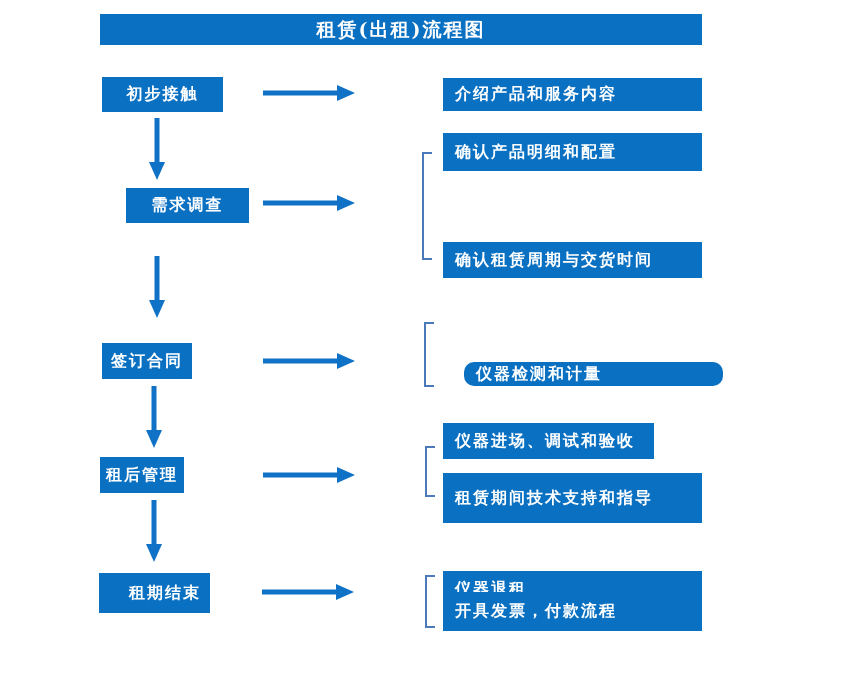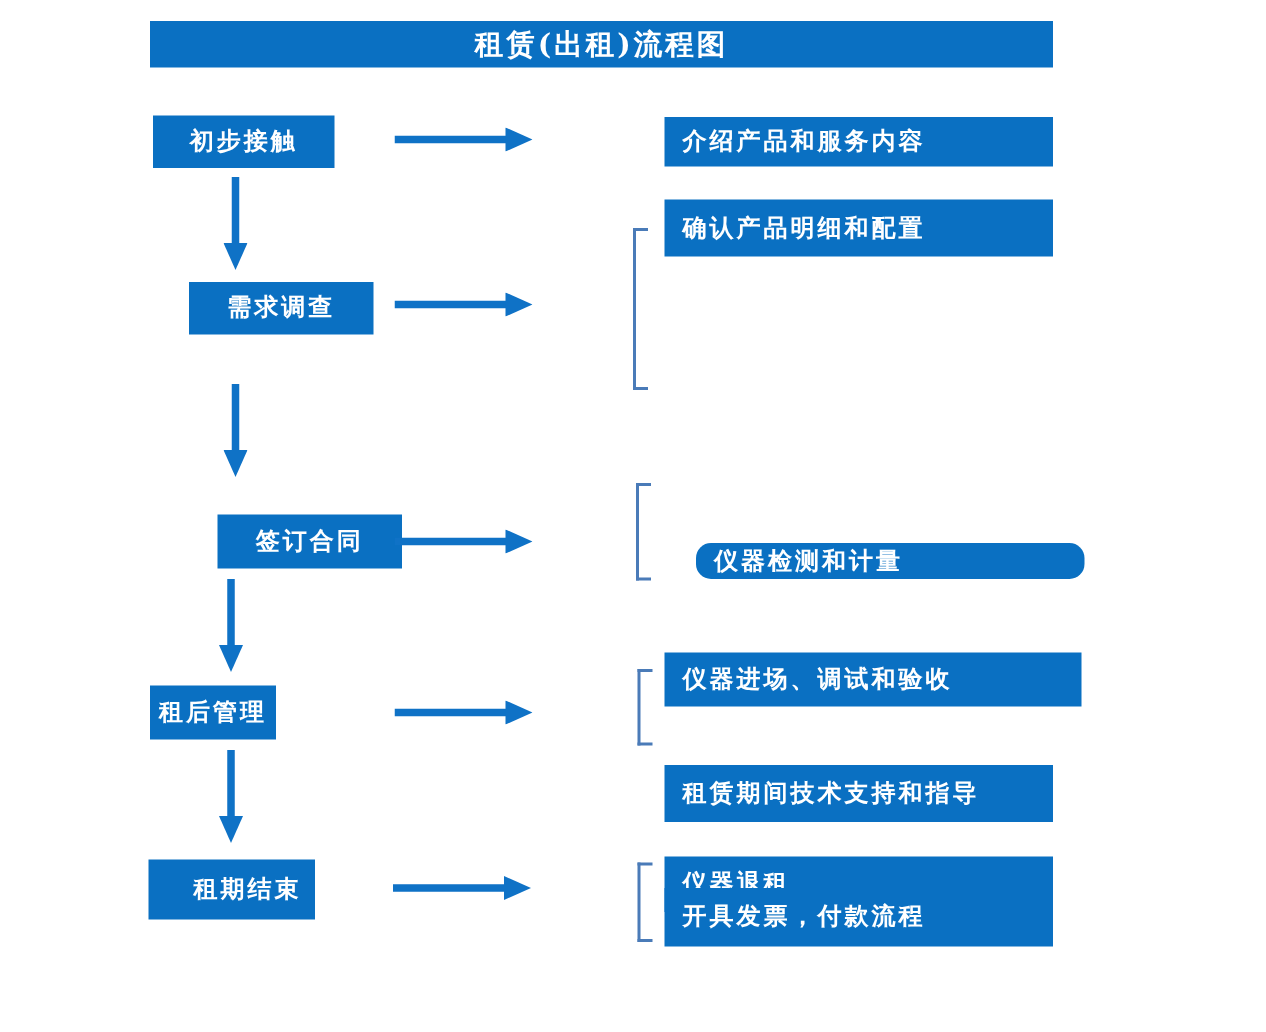--- a/index.html
+++ b/index.html
@@ -67,6 +67,7 @@
   <div class="box detail" style="left:443px; top:78px; width:259px; height:33px;">介绍产品和服务内容</div>
 
   <div class="box detail" style="left:443px; top:133px; width:259px; height:38px;">确认产品明细和配置</div>
+  <div class="box detail" style="left:443px; top:242px; width:259px; height:36px;">确认租赁周期与交货时间</div>
 
   <div class="box detail" style="left:464px; top:362px; width:259px; height:24px;border-radius:10px;">仪器检测和计量</div>
 

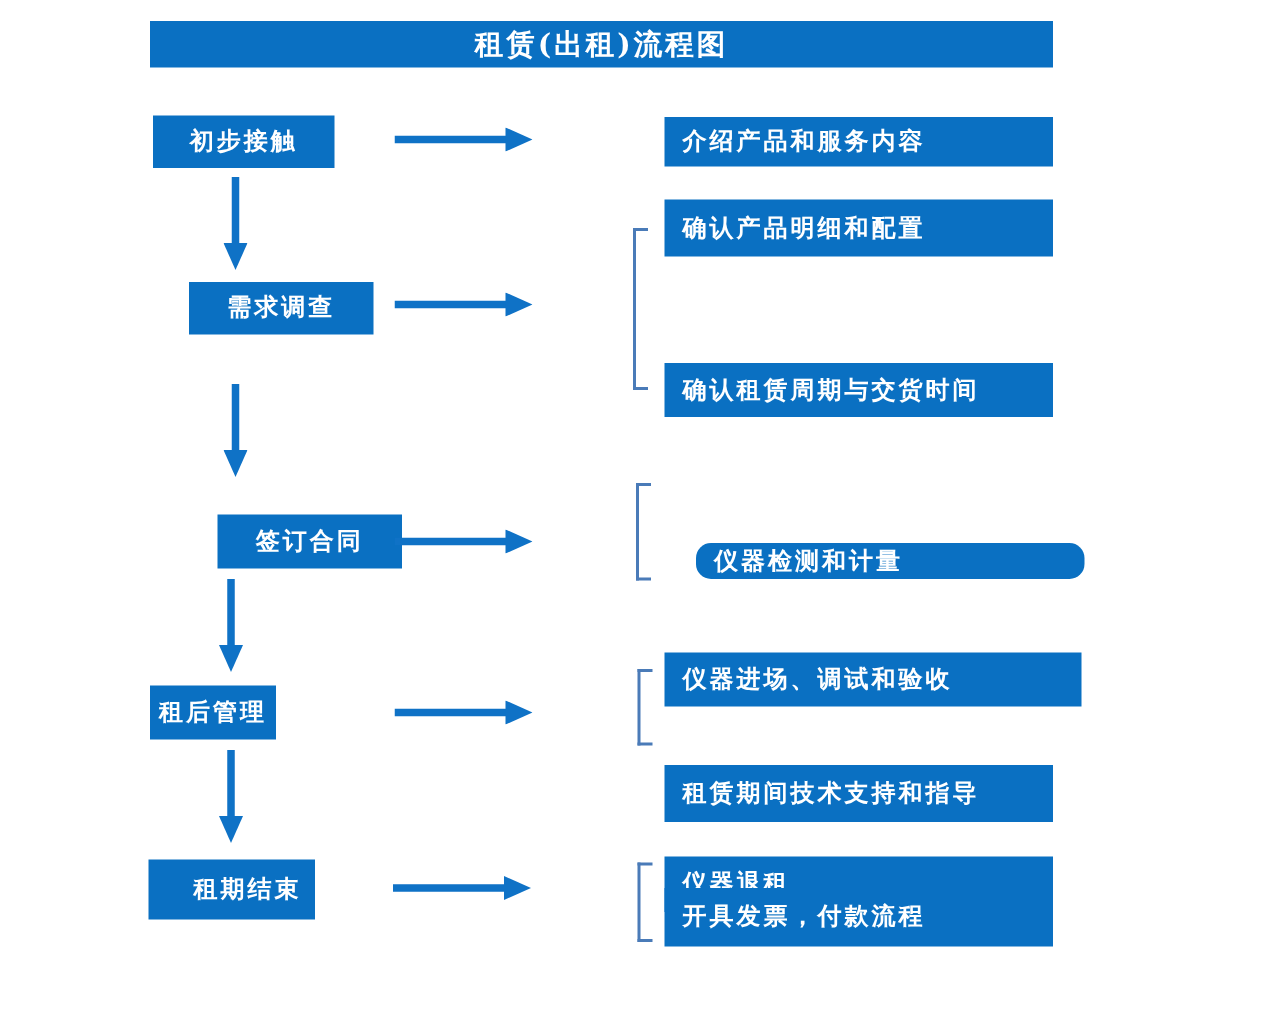--- a/index.html
+++ b/index.html
@@ -60,7 +60,7 @@
 
   <div class="box step" style="left:102px; top:77px; width:121px; height:35px;">初步接触</div>
   <div class="box step" style="left:102px; top:188px; width:123px; height:35px;margin-left:24px;">需求调查</div>
-  <div class="box step" style="left:102px; top:343px; width:123px; height:36px;margin-left:43px;">签订合同</div>
+  <div class="box step" style="left:102px; top:343px; width:90px; height:36px;">签订合同</div>
   <div class="box step" style="left:100px; top:457px; width:84px; height:36px;">租后管理</div>
   <div class="box step" style="left:99px; top:573px; width:111px; height:40px;padding-left:21px;">租期结束</div>
 

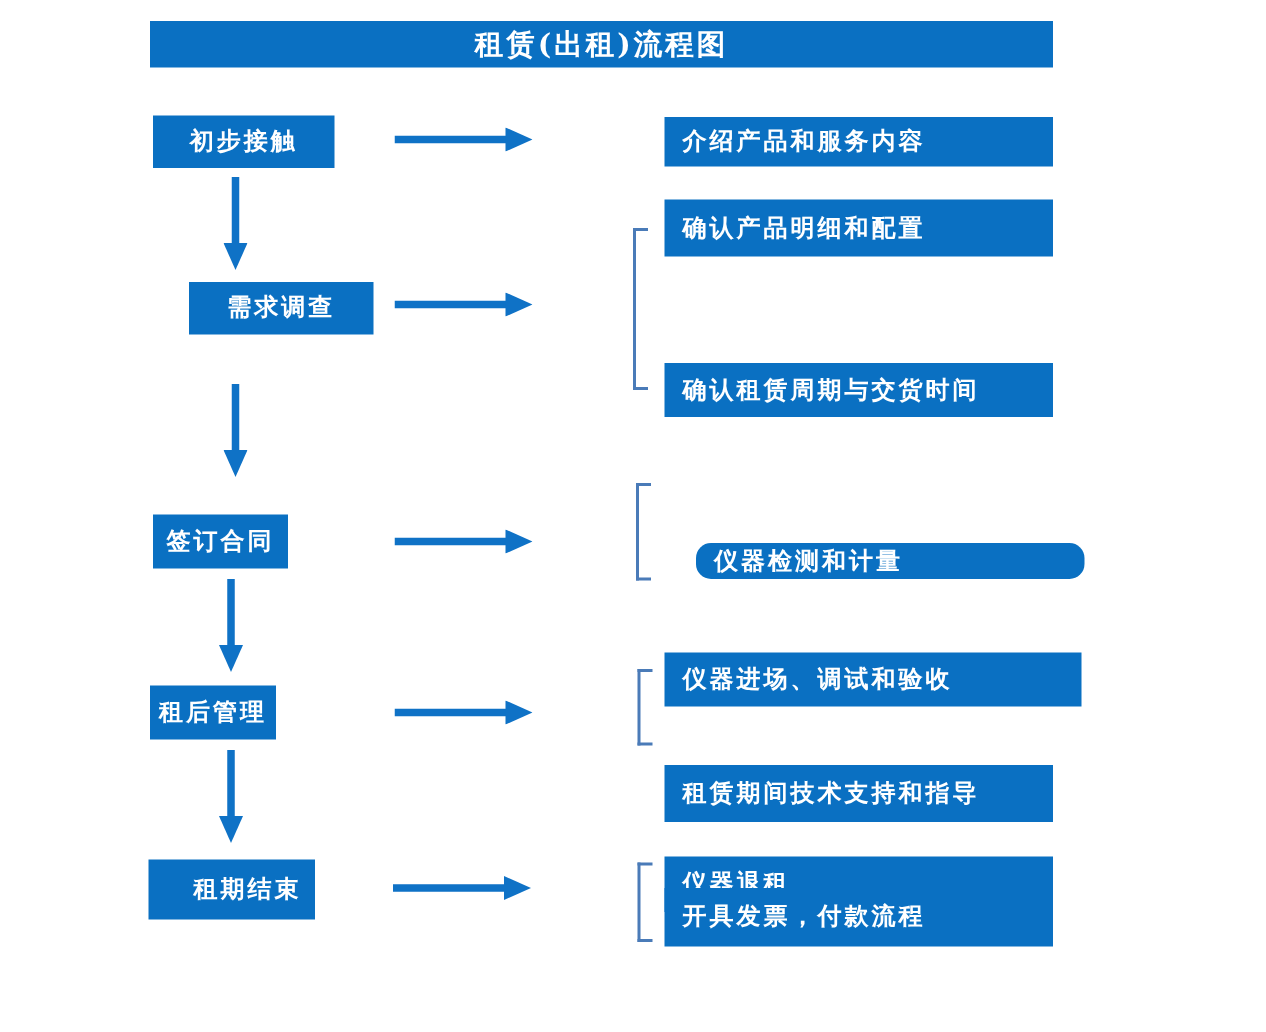--- a/index.html
+++ b/index.html
@@ -71,7 +71,7 @@
 
   <div class="box detail" style="left:464px; top:362px; width:259px; height:24px;border-radius:10px;">仪器检测和计量</div>
 
-  <div class="box detail" style="left:443px; top:435px; width:278px; height:36px;">仪器进场、调试和验收</div>
+  <div class="box detail" style="left:443px; top:423px; width:211px; height:36px;">仪器进场、调试和验收</div>
   <div class="box detail" style="left:443px; top:510px; width:259px; height:38px;">租赁期间技术支持和指导</div>
 
   <div class="box detail" style="left:443px; top:558px; width:259px; height:37px;margin-top:13px;">仪器退租</div>

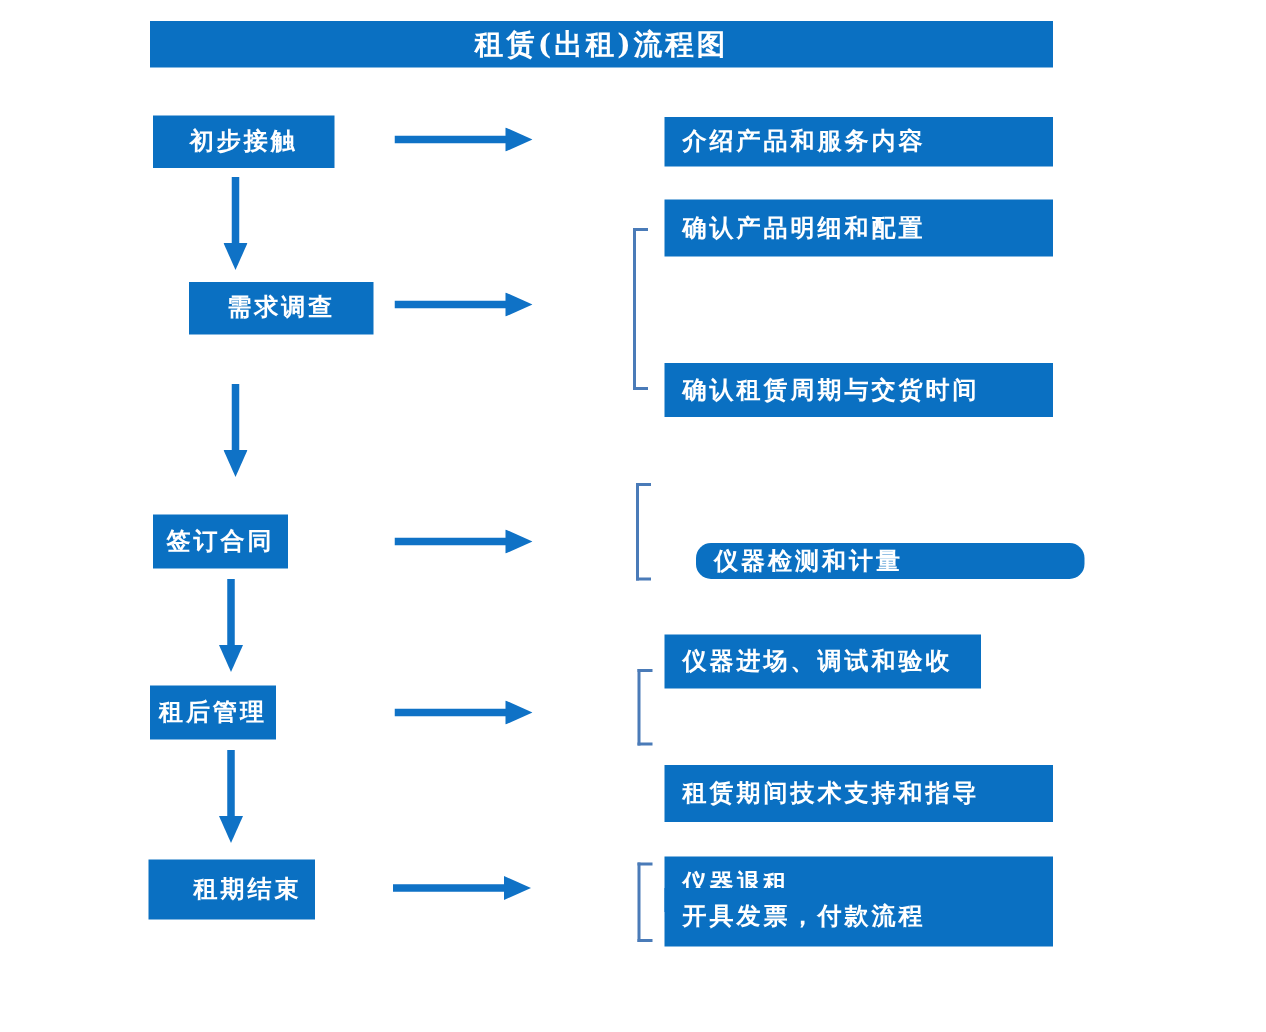--- a/index.html
+++ b/index.html
@@ -72,7 +72,7 @@
   <div class="box detail" style="left:464px; top:362px; width:259px; height:24px;border-radius:10px;">仪器检测和计量</div>
 
   <div class="box detail" style="left:443px; top:423px; width:211px; height:36px;">仪器进场、调试和验收</div>
-  <div class="box detail" style="left:443px; top:510px; width:259px; height:38px;">租赁期间技术支持和指导</div>
+  <div class="box detail" style="left:443px; top:473px; width:259px; height:50px;">租赁期间技术支持和指导</div>
 
   <div class="box detail" style="left:443px; top:558px; width:259px; height:37px;margin-top:13px;">仪器退租</div>
   <div class="box detail" style="left:443px; top:592px; width:259px; height:39px;">开具发票，付款流程</div>

